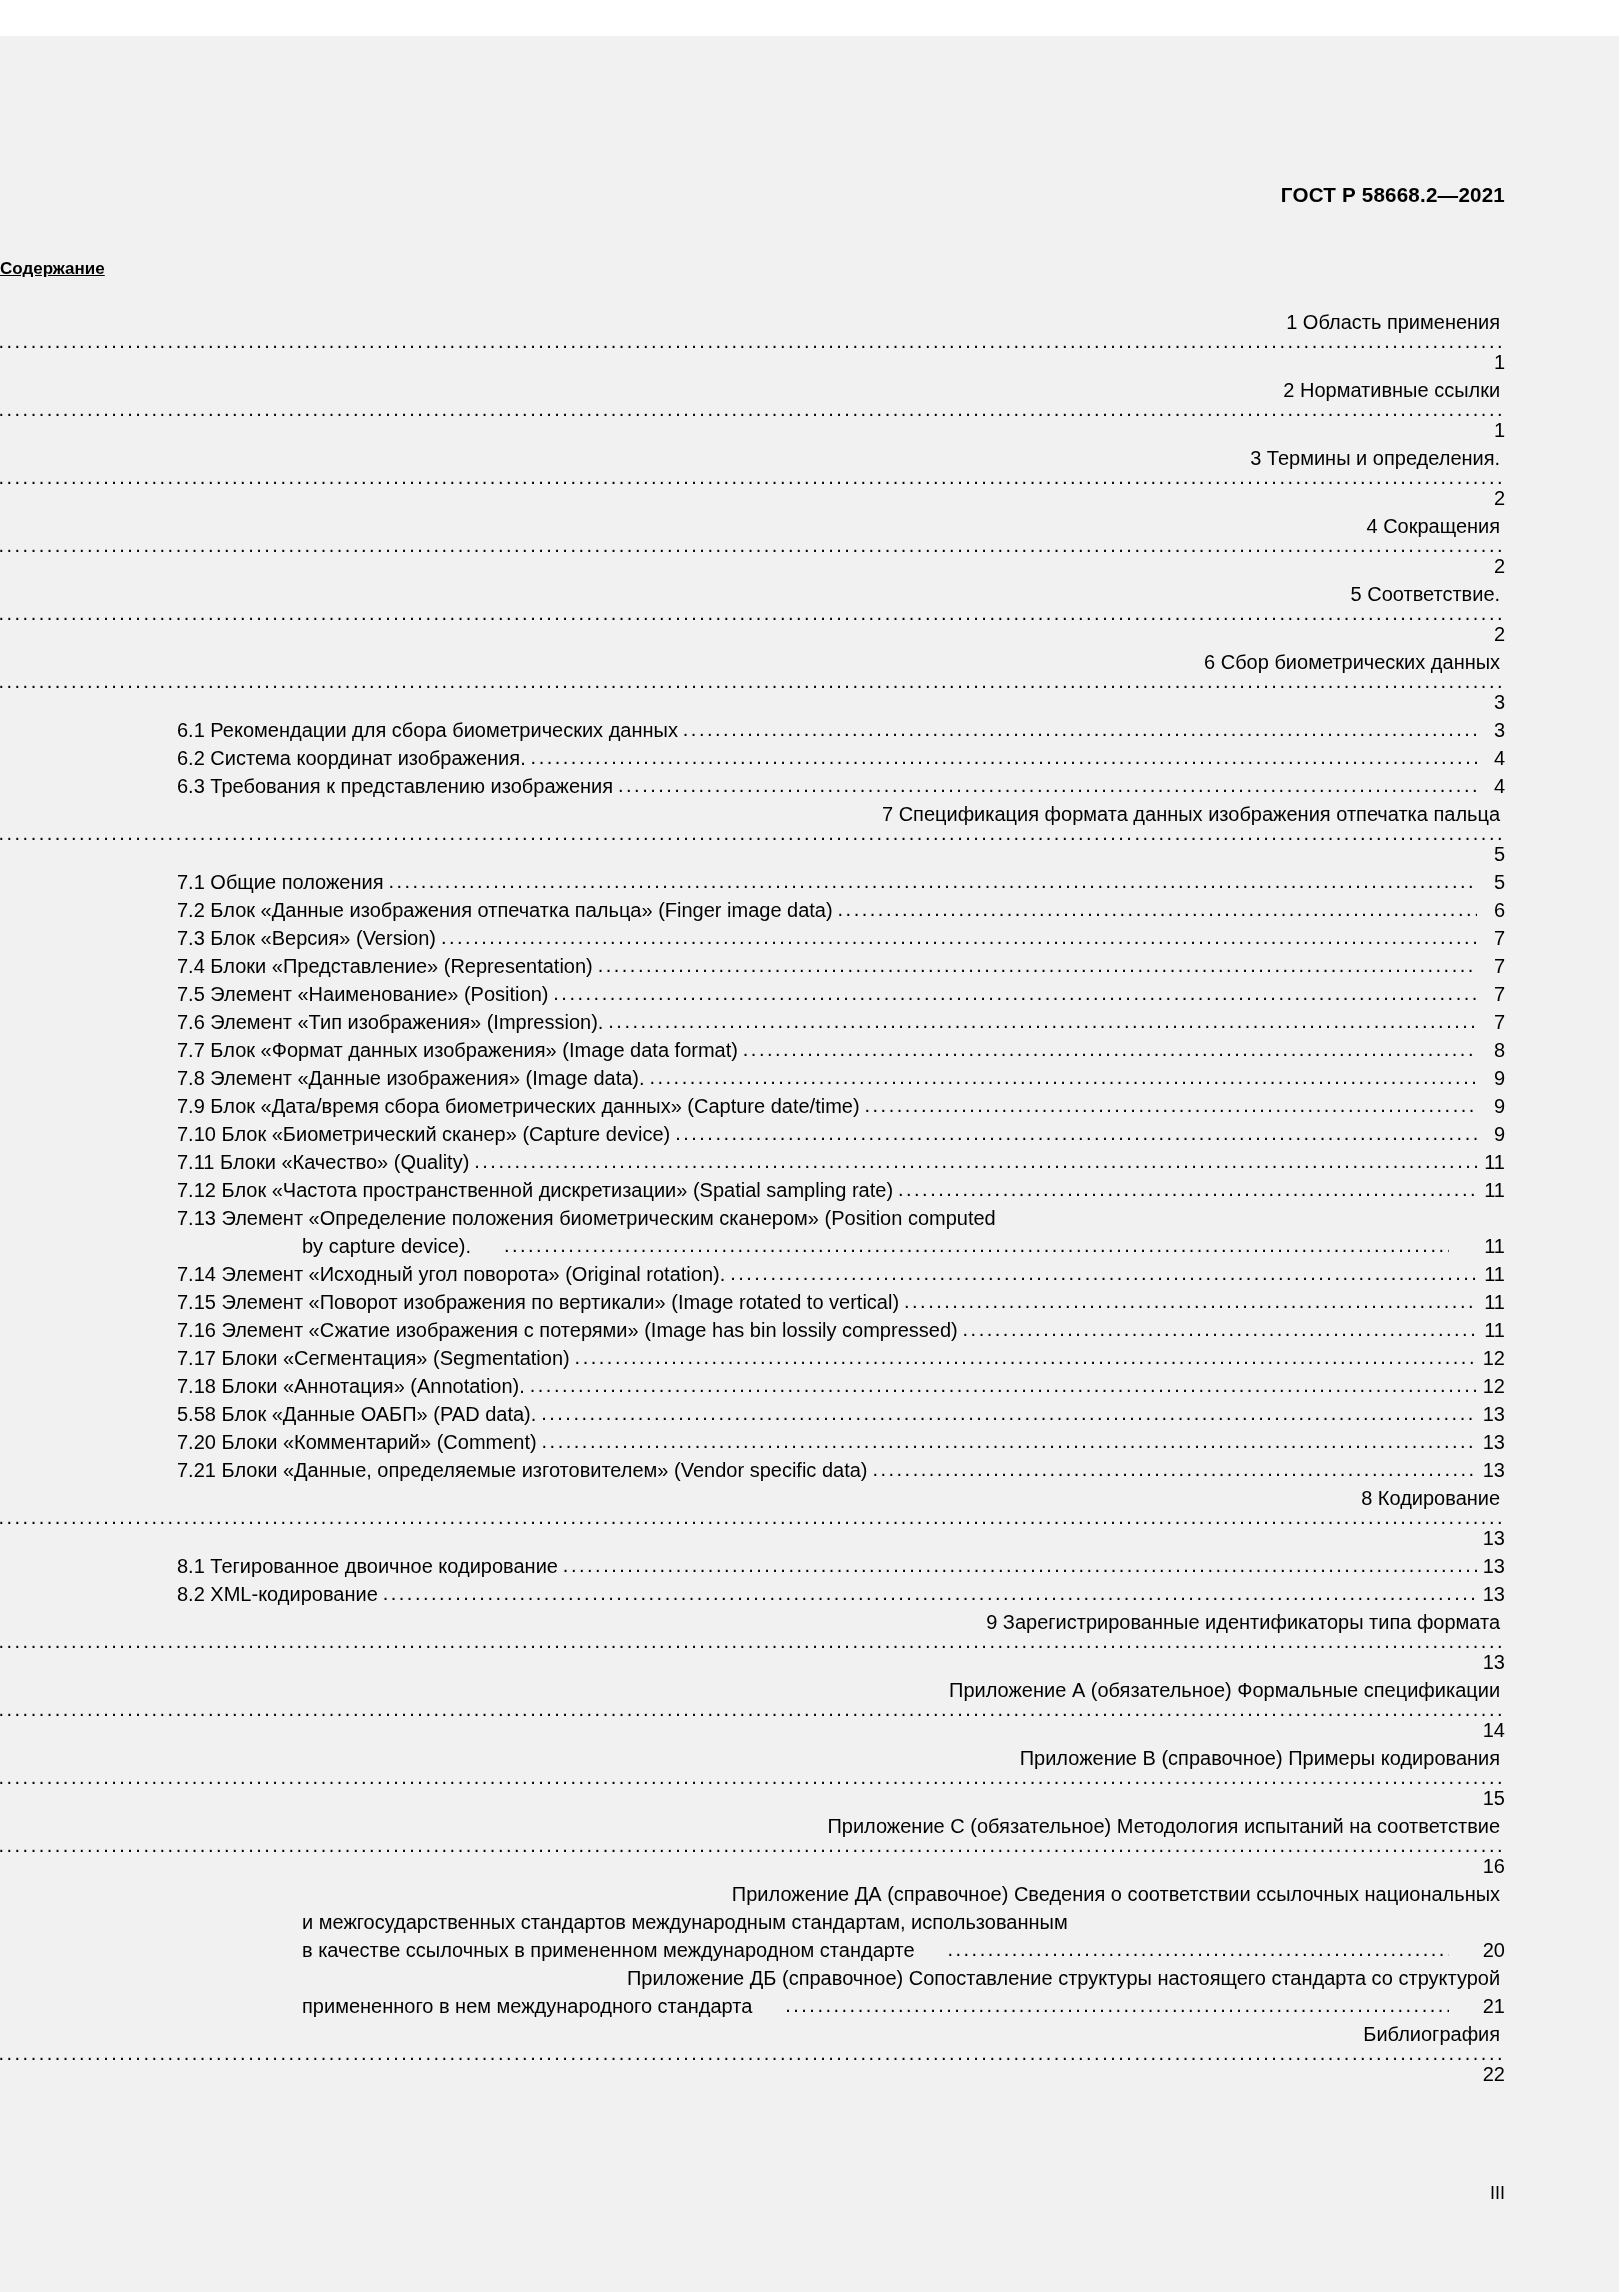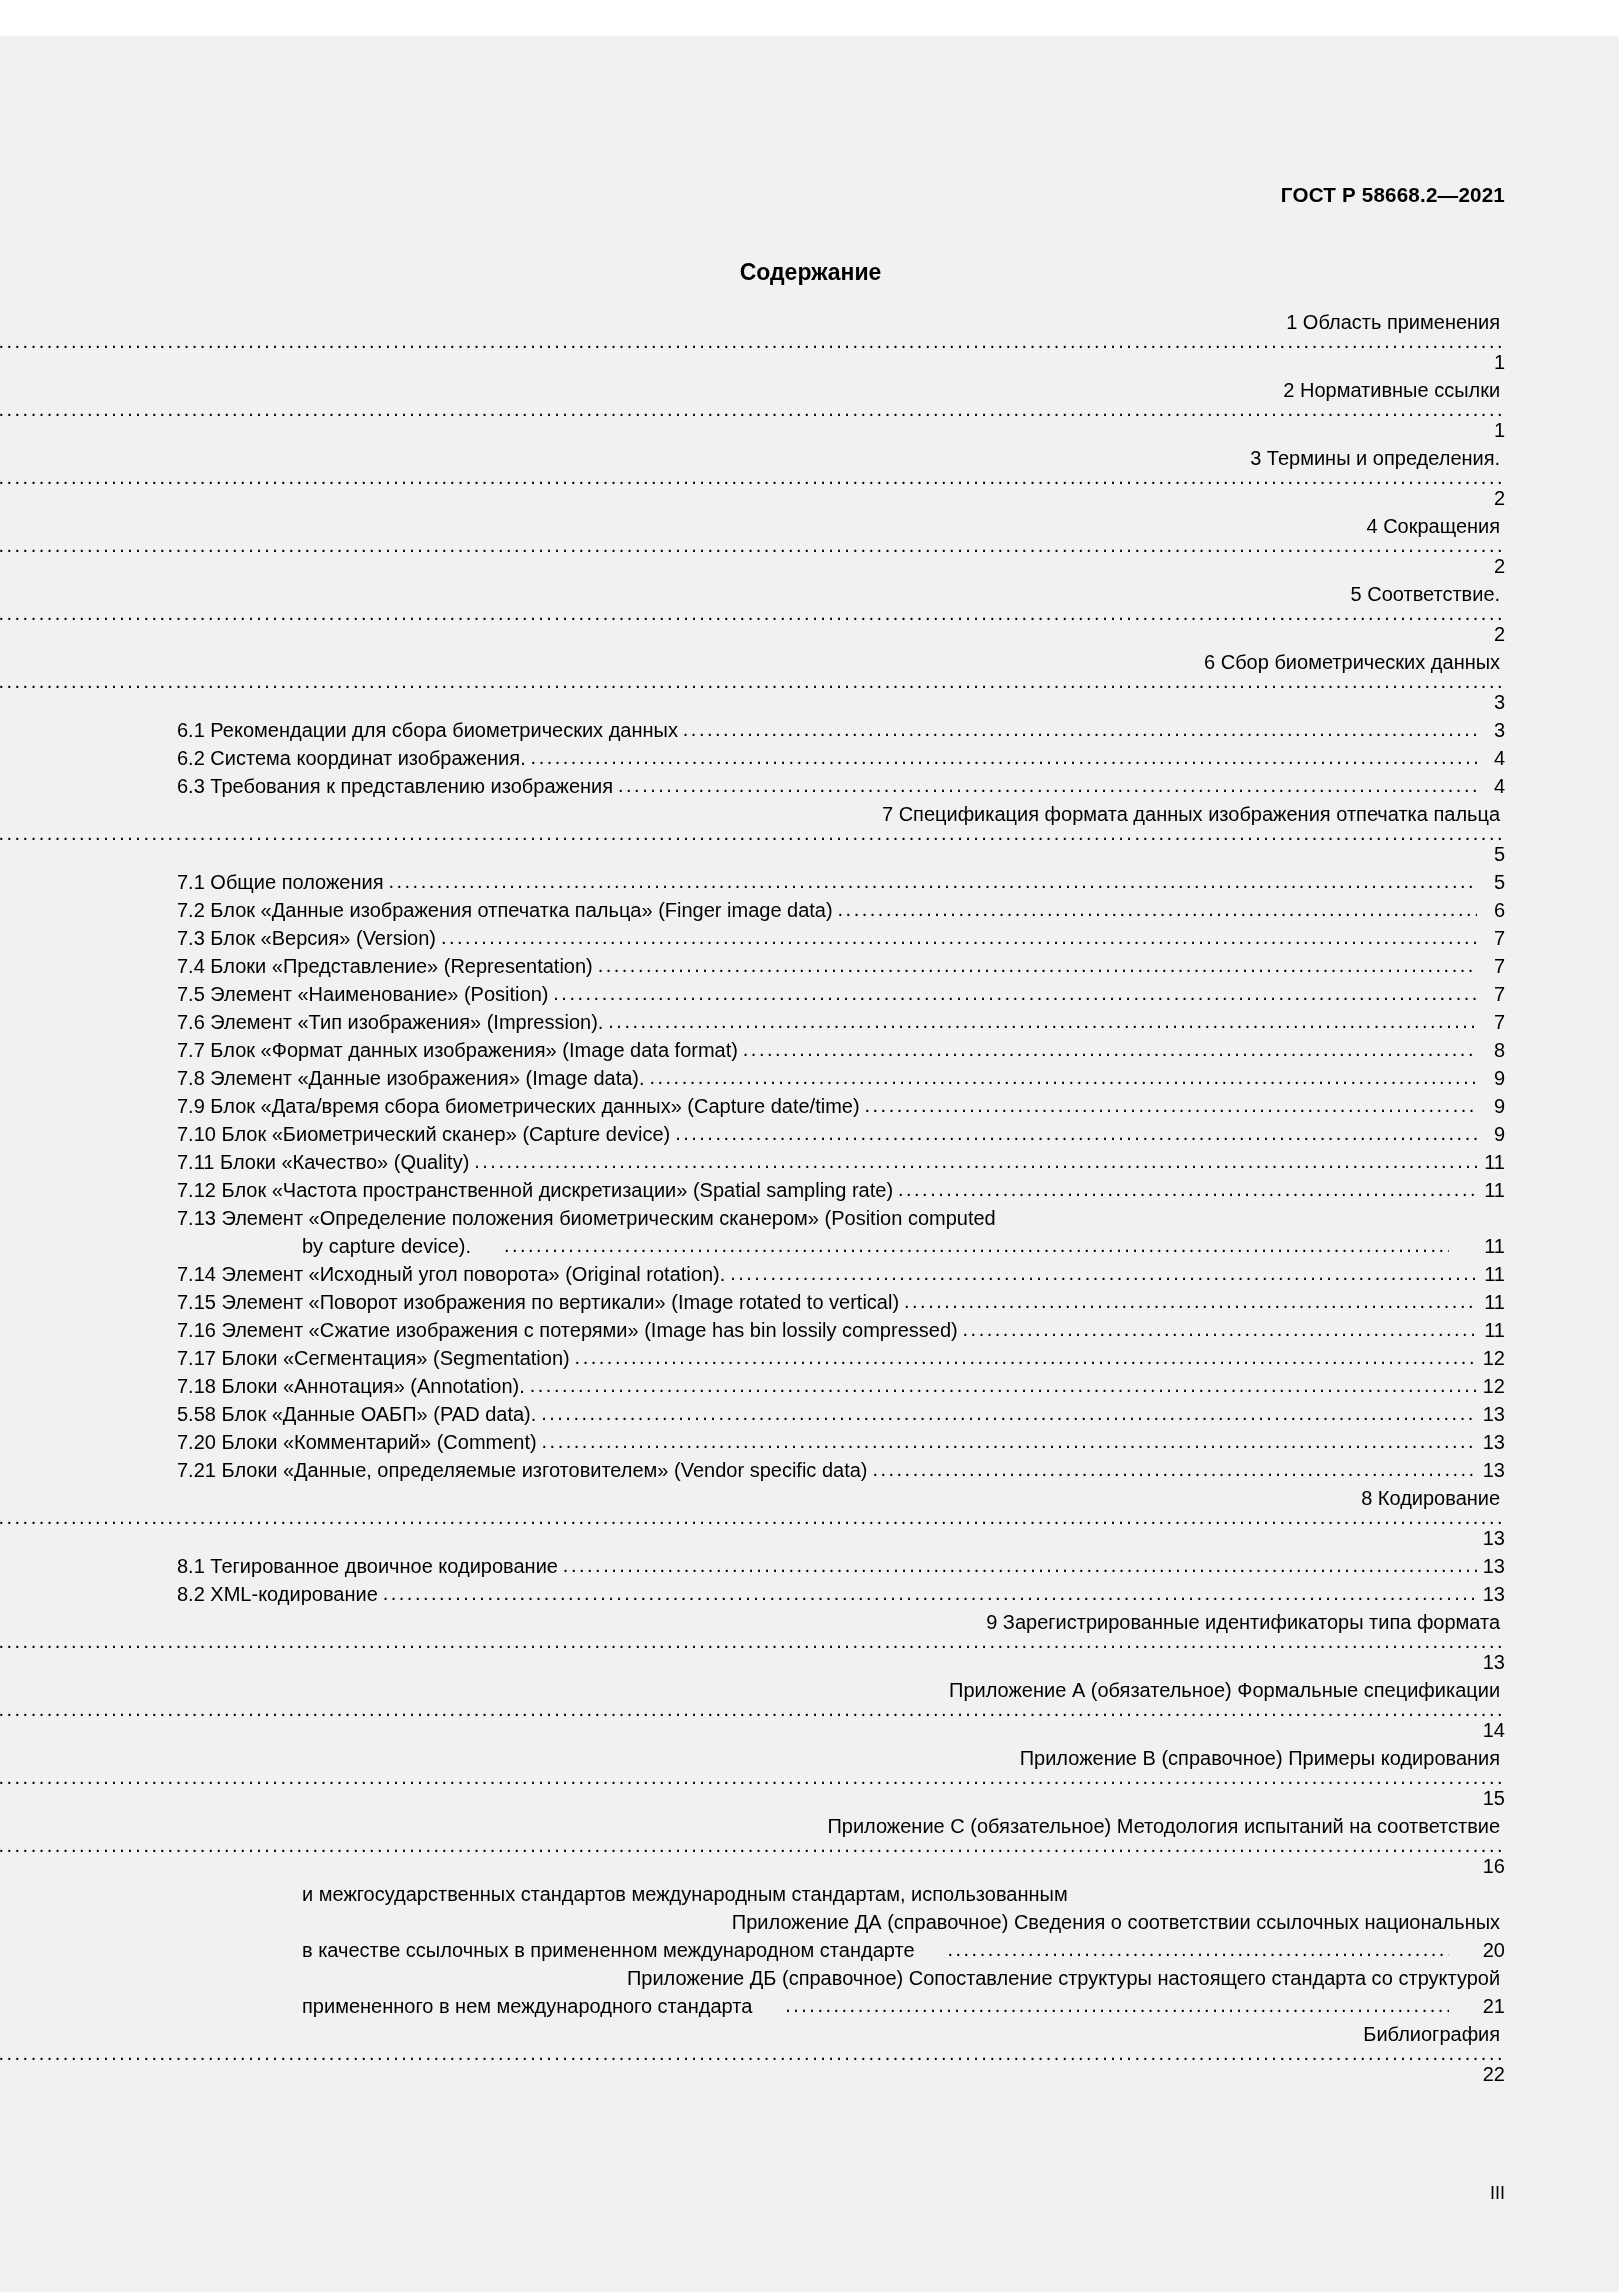--- a/index.html
+++ b/index.html
@@ -41,10 +41,11 @@
     left: 0;
     right: 0;
     top: 223px;
-    text-align: center;
-    font-size: 23px;
+    text-align: left;
+    font-size: 17px;
     font-weight: bold;
     color: #000;
+    text-decoration: underline;
   }
   .toc {
     position: absolute;

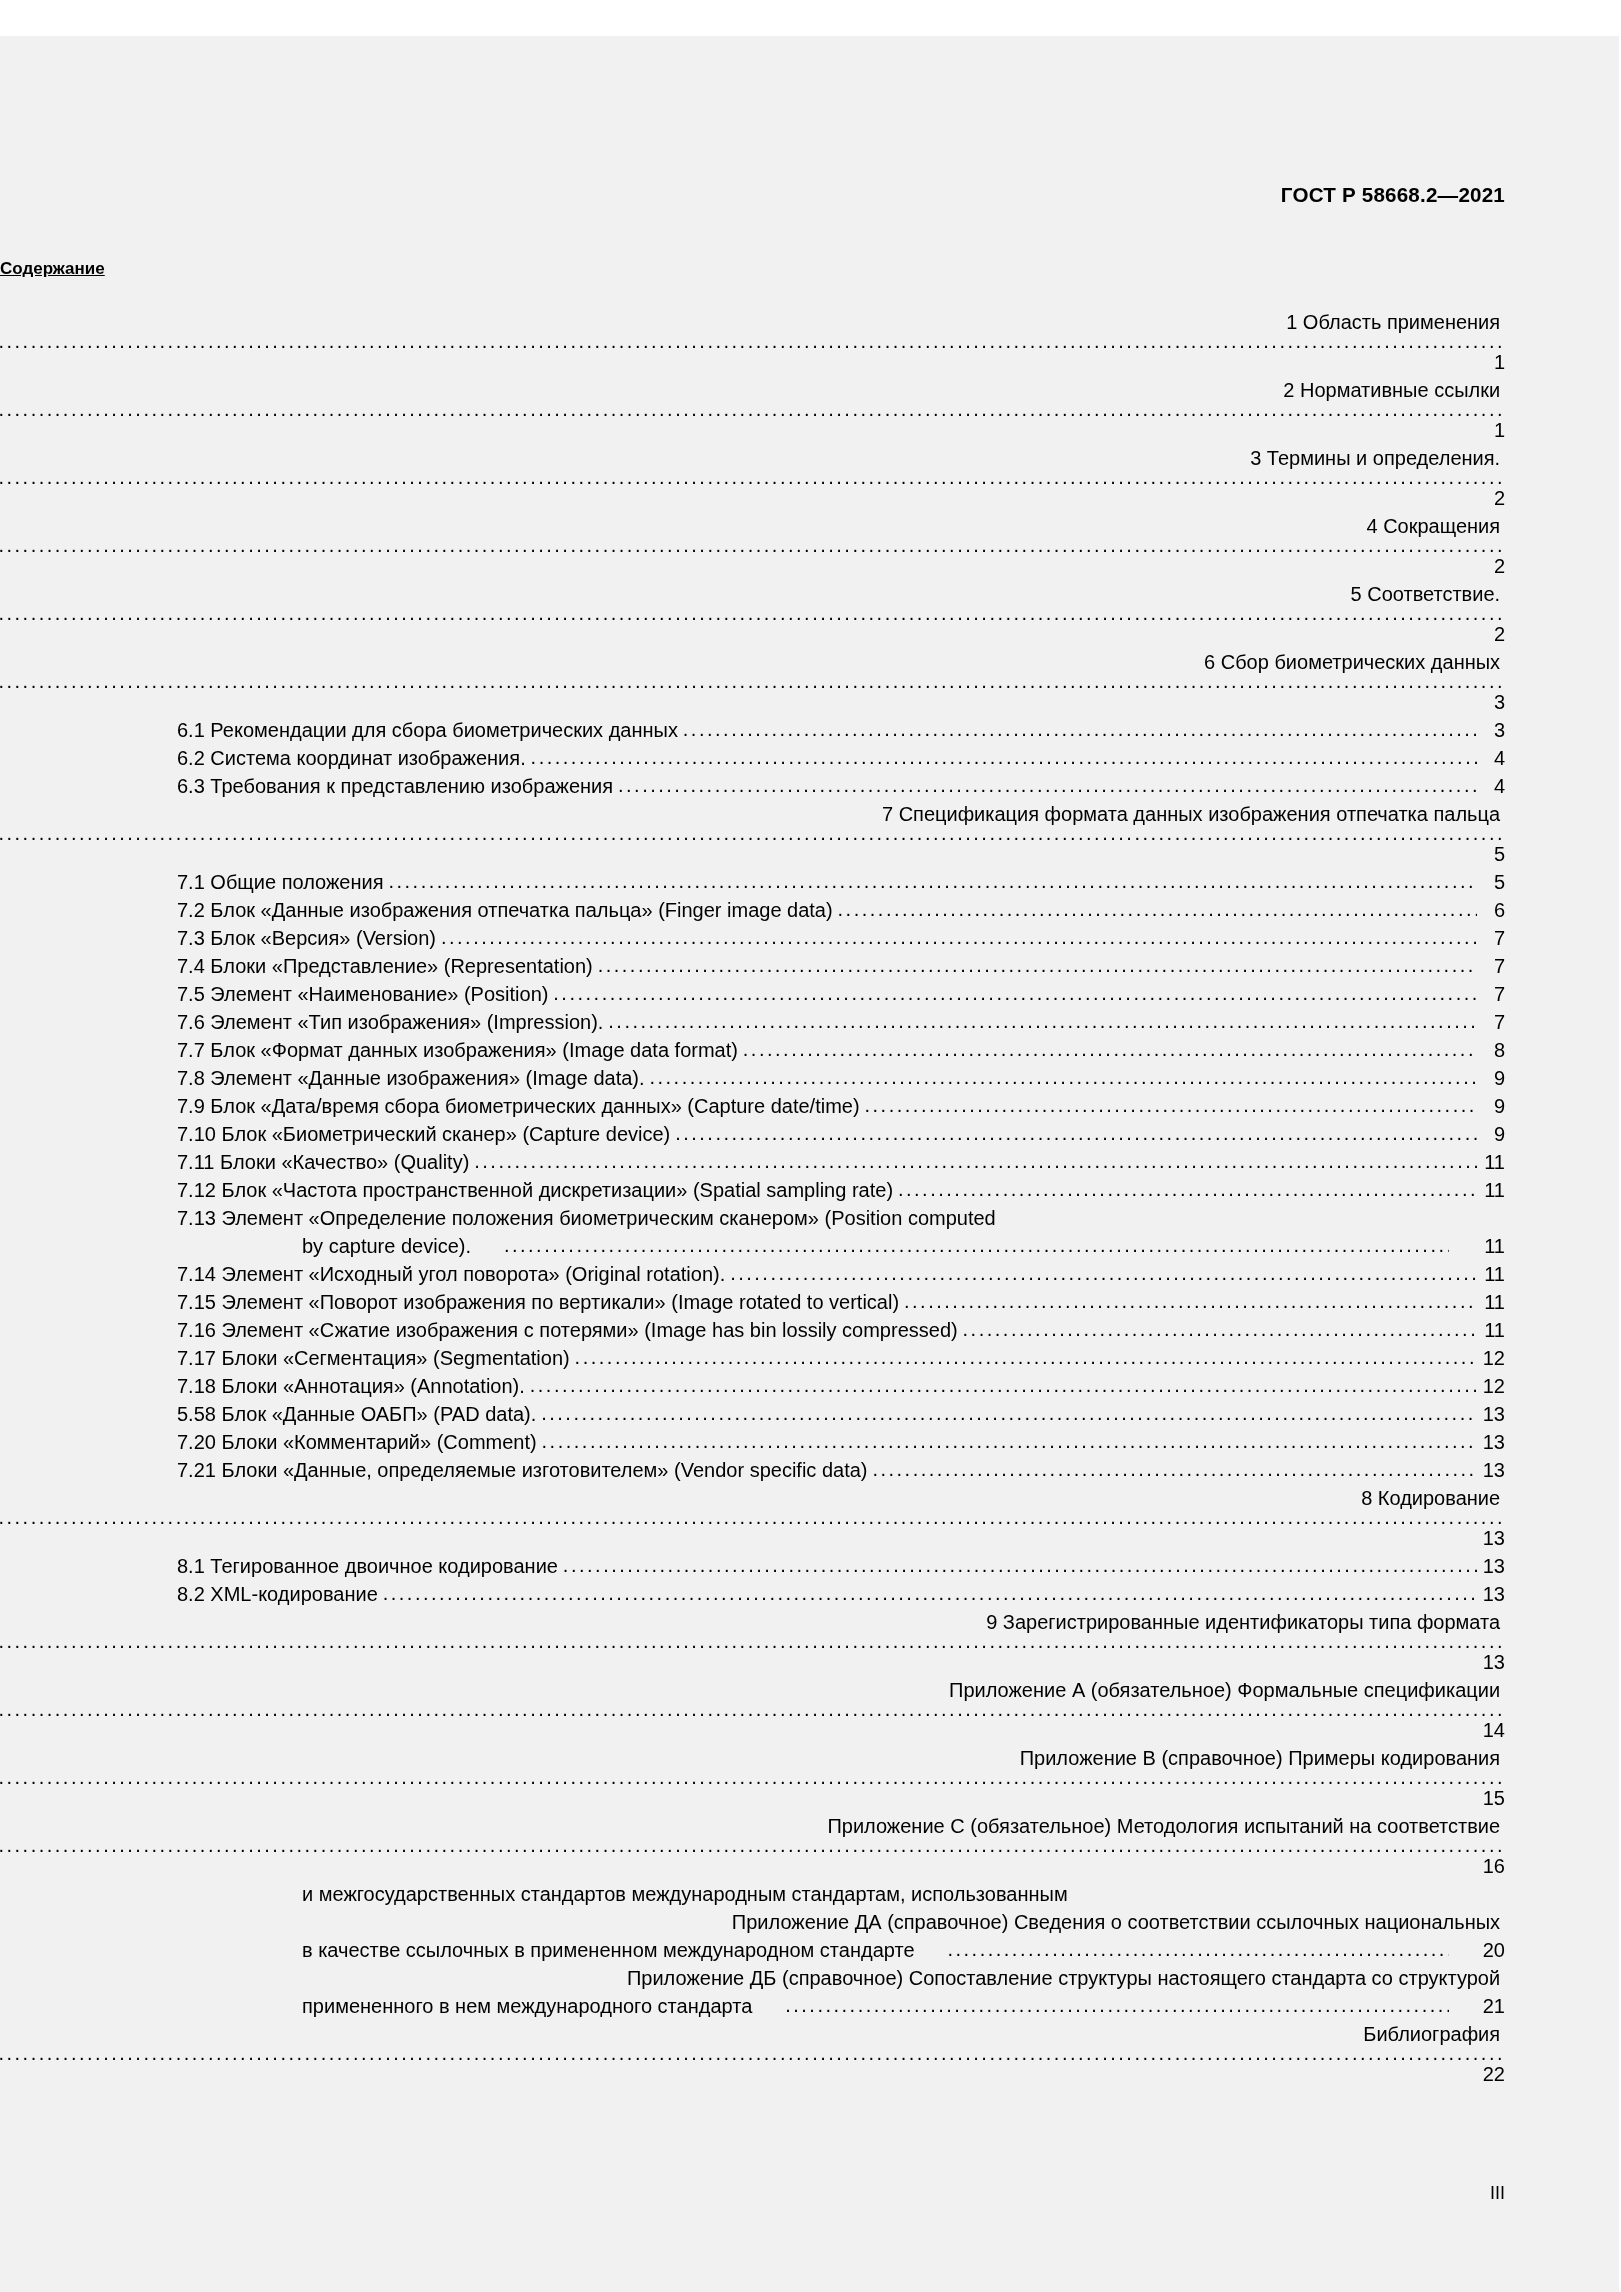--- a/index.html
+++ b/index.html
@@ -300,16 +300,16 @@
           <span class="dots">........................................................................................................................................................................................................</span>
           <span class="page-num">16</span>
         </div>
+        <div class="toc-entry indent-0 no-dots">
+          <span class="label">Приложение ДА (справочное) Сведения о соответствии ссылочных национальных</span>
+          <span class="dots"></span>
+          <span class="page-num"></span>
+        </div>
         <div class="toc-entry cont-2 no-dots">
           <span class="label">и межгосударственных стандартов международным стандартам, использованным</span>
           <span class="dots"></span>
           <span class="page-num"></span>
         </div>
-        <div class="toc-entry indent-0 no-dots">
-          <span class="label">Приложение ДА (справочное) Сведения о соответствии ссылочных национальных</span>
-          <span class="dots"></span>
-          <span class="page-num"></span>
-        </div>
         <div class="toc-entry cont-2">
           <span class="label">в качестве ссылочных в примененном международном стандарте</span>
           <span class="dots">........................................................................................................................................................................................................</span>

